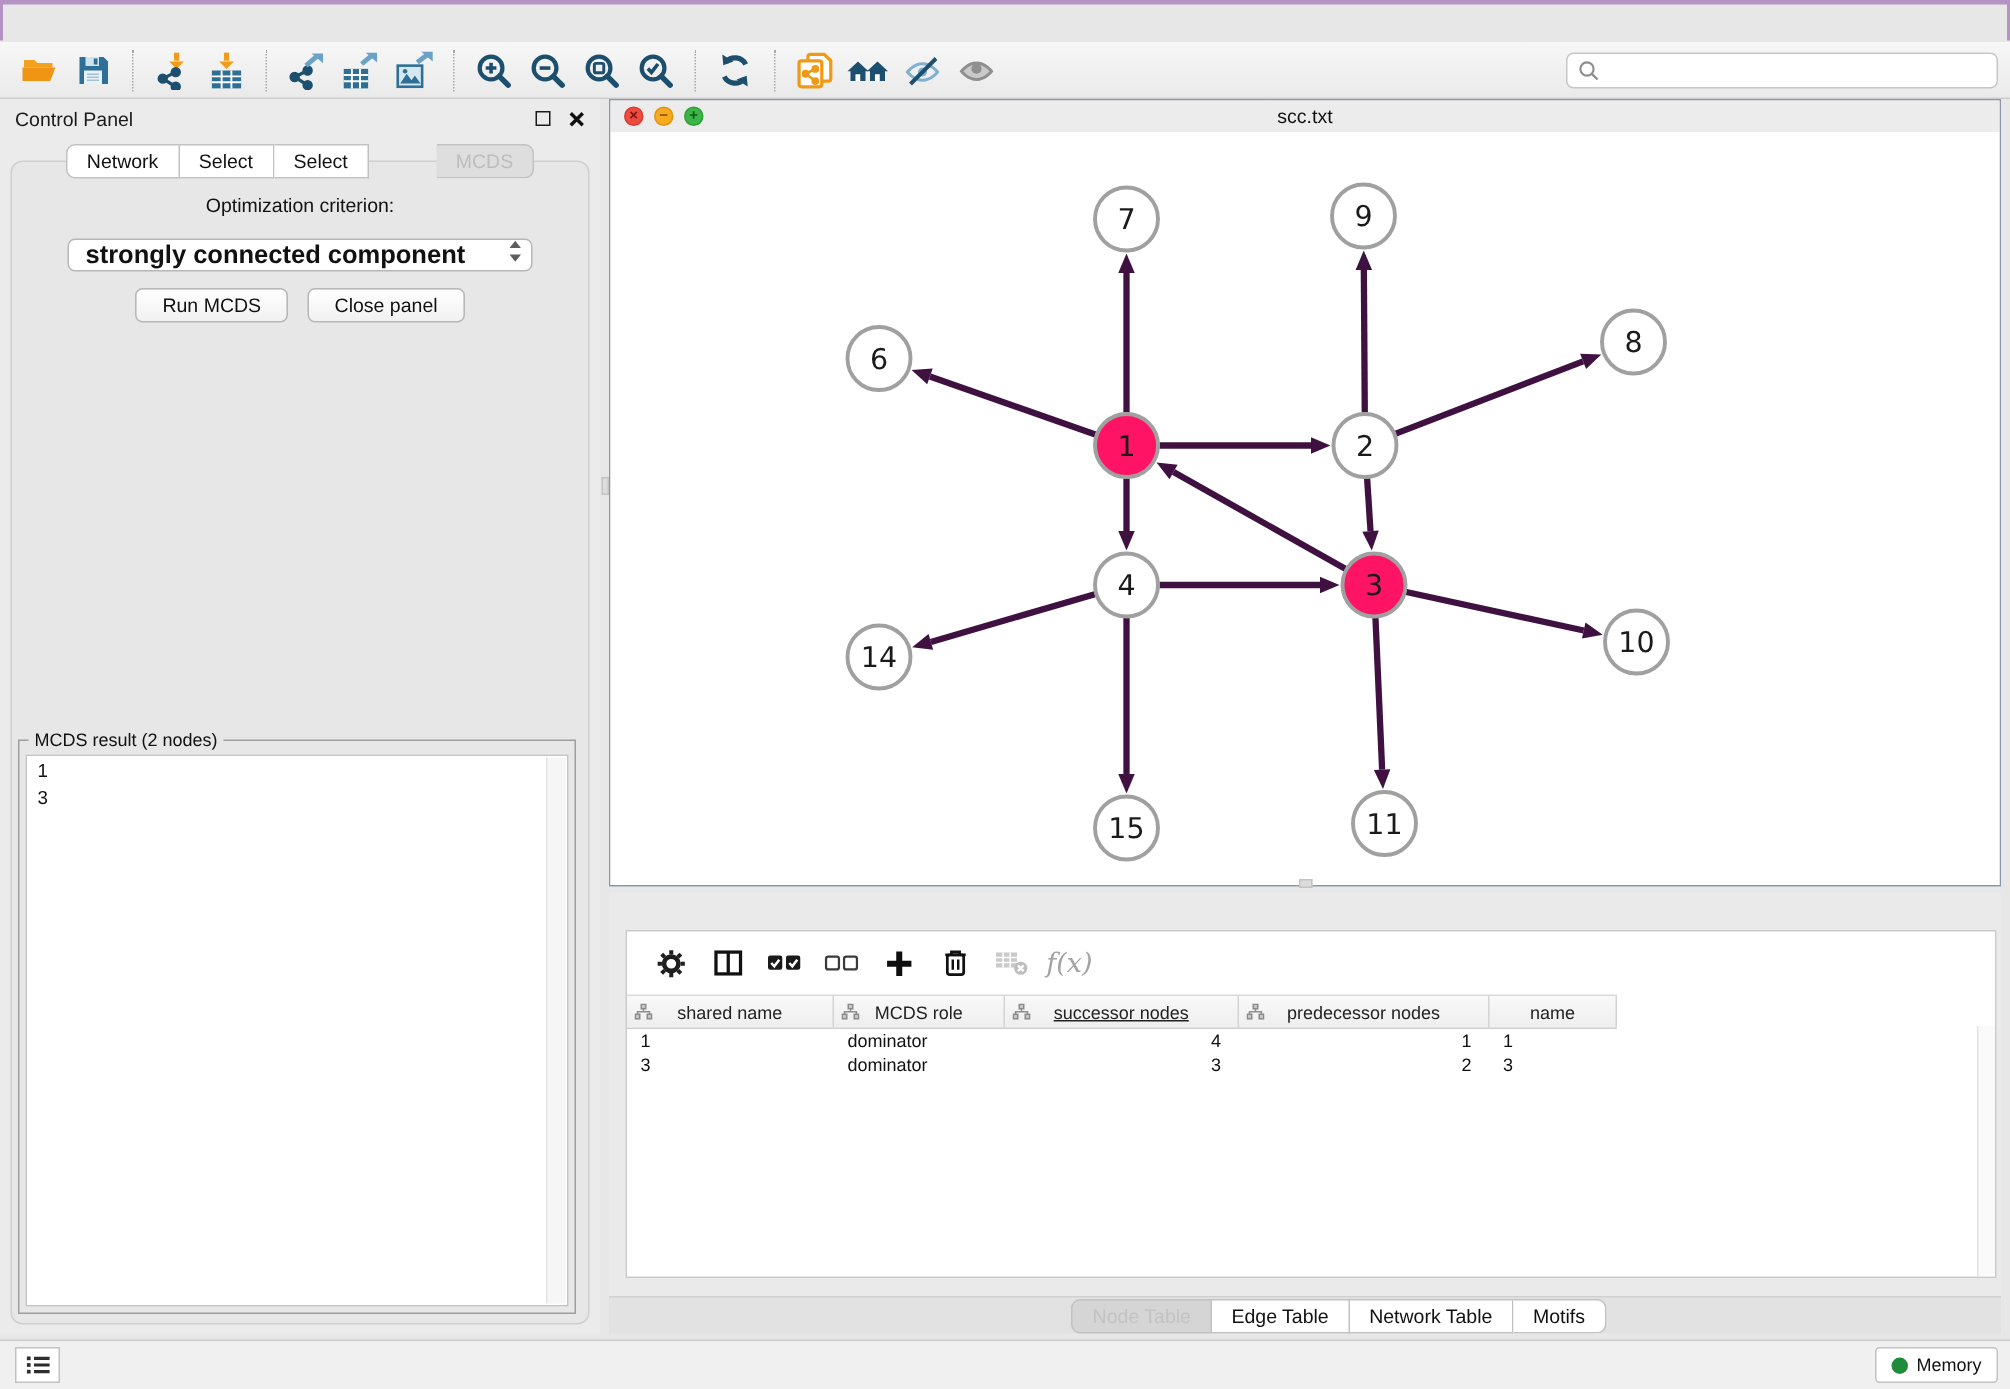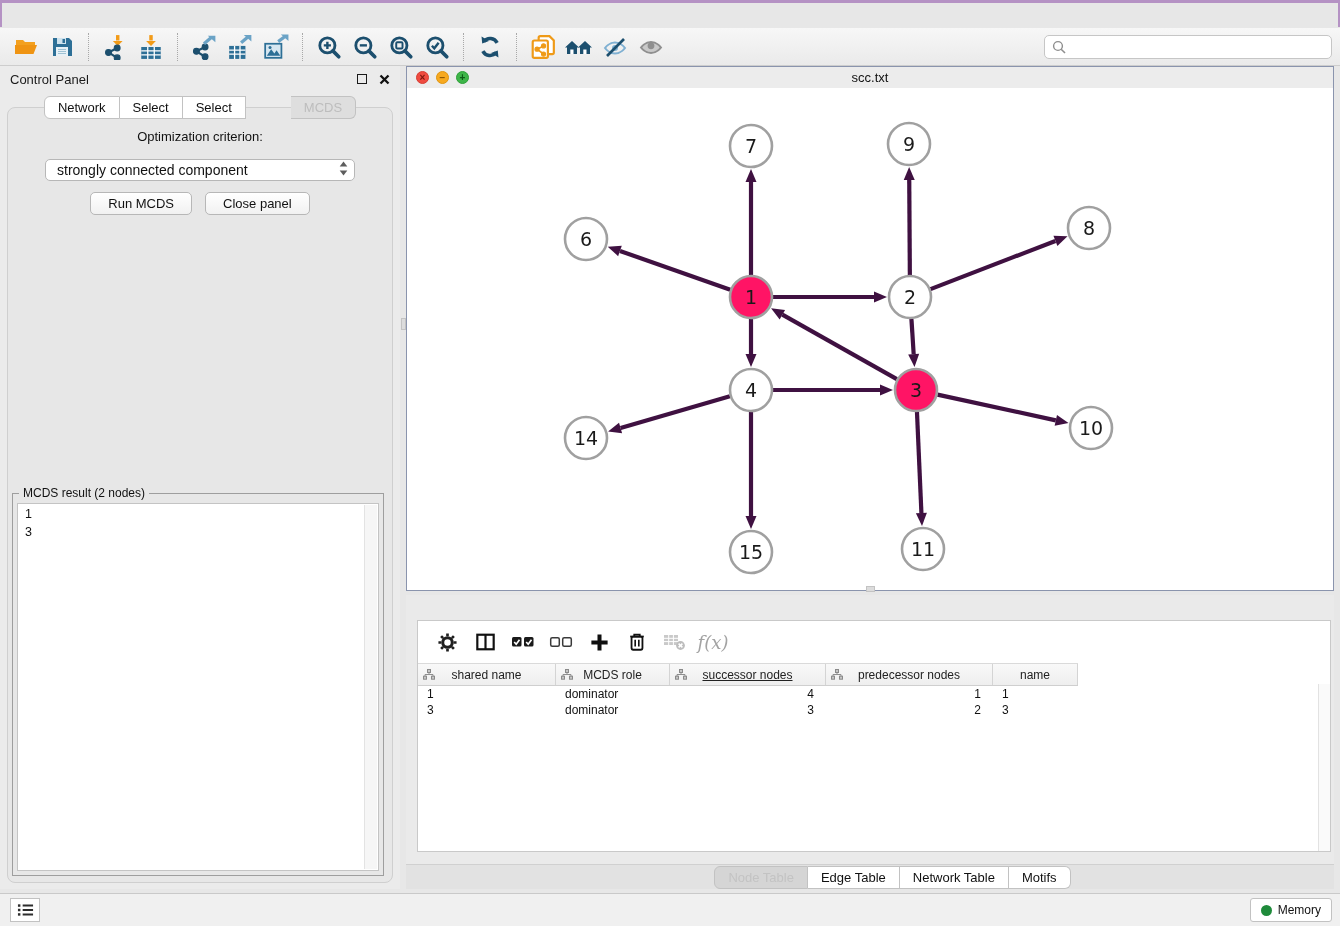--- a/index.html
+++ b/index.html
@@ -34,7 +34,7 @@
   .tab.active{background:#dedede;color:#bdbdbd;margin-left:45px;}
   .cp-panel{position:absolute;left:7px;right:7px;top:41px;bottom:6px;background:#e7e7e7;border:1px solid #cfcfcf;border-radius:8px;}
   .opt-label{margin-top:21px;text-align:center;font-size:13px;color:#111;}
-  .select{position:absolute;left:37px;width:310px;top:51px;height:22px;background:#fff;border:1px solid #b7b7b7;border-radius:5px;display:flex;align-items:center;font-size:14px;color:#111;padding:0 6px 0 11px;box-sizing:border-box;}
+  .select{position:absolute;left:37px;width:310px;top:51px;height:22px;background:#fff;border:1px solid #b7b7b7;border-radius:5px;display:flex;align-items:center;font-size:17px;color:#111;padding:0 6px 0 11px;box-sizing:border-box;font-weight:bold;}
   .stepper{margin-left:auto;}
   .cp-buttons{position:absolute;top:84px;left:0;right:0;display:flex;justify-content:center;gap:13px;}
   .btn{background:linear-gradient(#ffffff,#f1f1f1);border:1px solid #b7b7b7;border-radius:5px;font-size:13px;padding:3px 17px;color:#111;}

